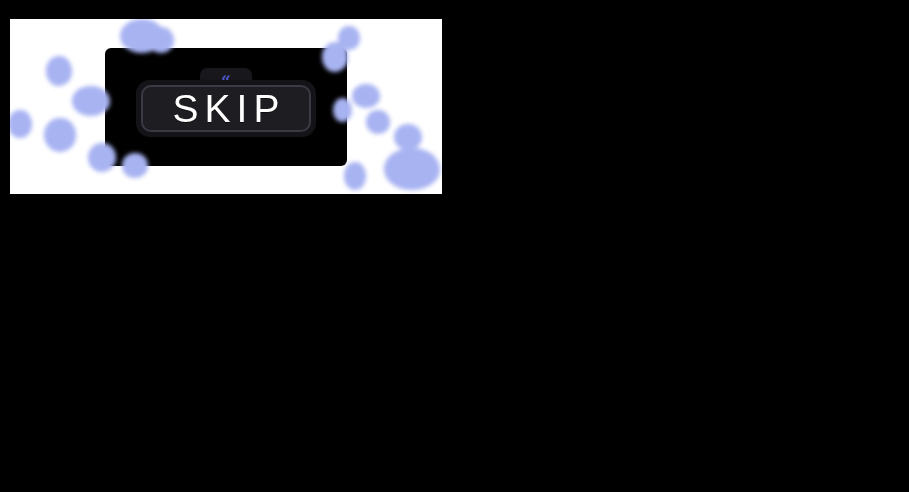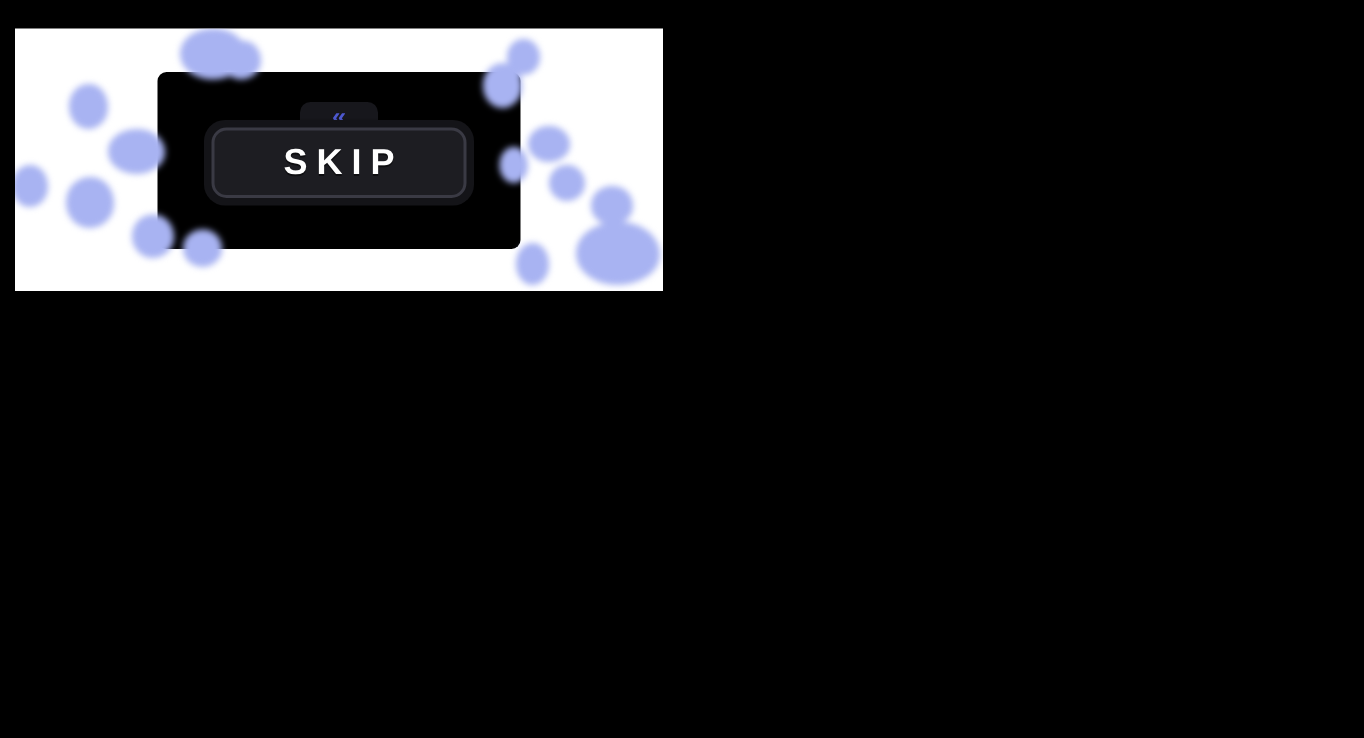--- a/index.html
+++ b/index.html
@@ -92,8 +92,8 @@
   }
   .skip-label {
     color: var(--button-text);
-    font-weight: bold;
-    font-size: 24px;
+    font-weight: normal;
+    font-size: 39px;
     letter-spacing: 6px;
     padding-left: 6px; 
     text-shadow: 0 1px 0 rgba(0,0,0,0.5);

